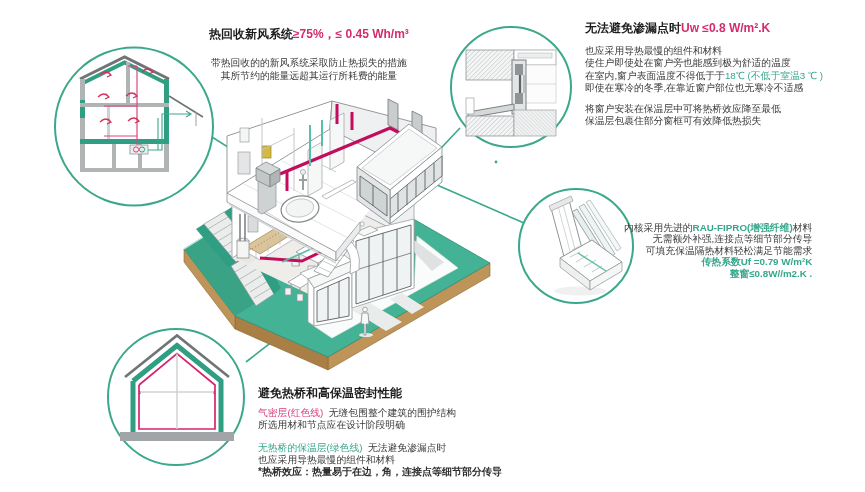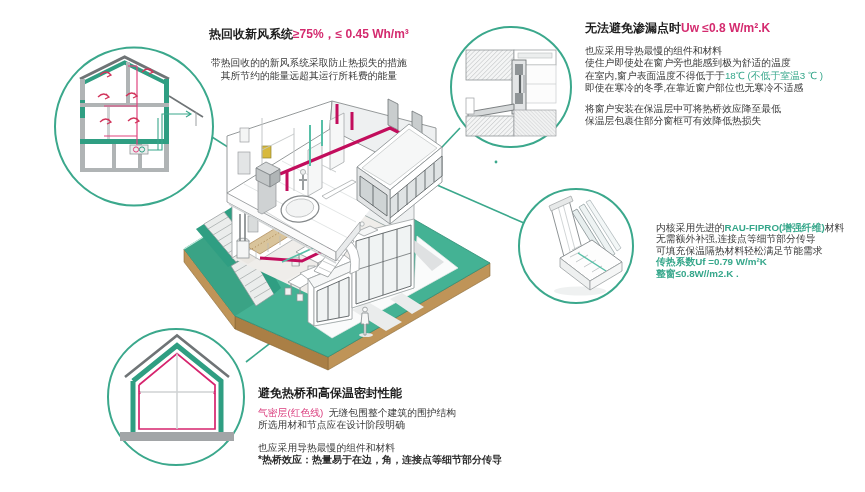--- a/index.html
+++ b/index.html
@@ -365,7 +365,7 @@
   </div>
 </div>
 
-<div class="tb" style="left:656px;top:222px;">
+<div class="tb" style="left:624px;top:222px;text-align:right;">
   <div class="body" style="line-height:11.4px;">
     <div><span>内核采用先进的</span><span class="gb">RAU-FIPRO(增强纤维)</span><span>材料</span></div>
     <div>无需额外补强,连接点等细节部分传导</div>

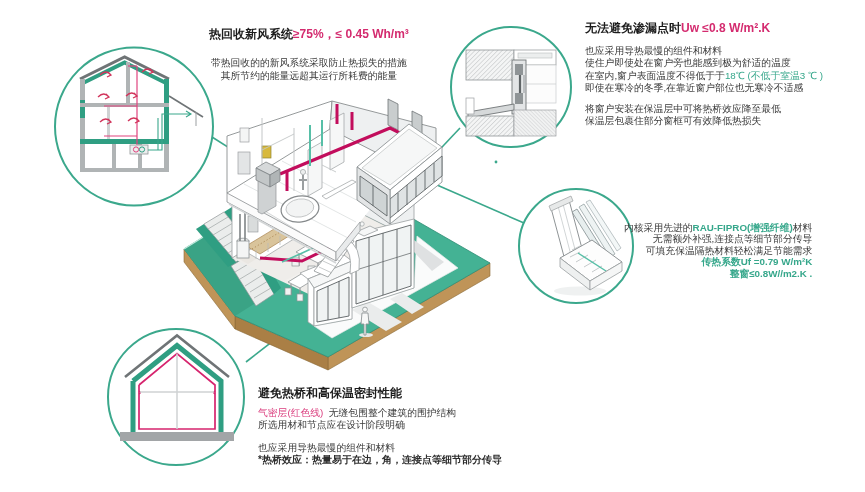--- a/index.html
+++ b/index.html
@@ -381,6 +381,7 @@
     <div><span class="red">气密层(红色线)</span><span>&nbsp;&nbsp;</span><span>无缝包围整个建筑的围护结构</span></div>
     <div>所选用材和节点应在设计阶段明确</div>
     <div style="height:11px;"></div>
+    <div><span class="green">无热桥的保温层(绿色线)</span><span>&nbsp;&nbsp;</span><span>无法避免渗漏点时</span></div>
     <div>也应采用导热最慢的组件和材料</div>
     <div class="foot">*热桥效应：热量易于在边，角，连接点等细节部分传导</div>
   </div>

